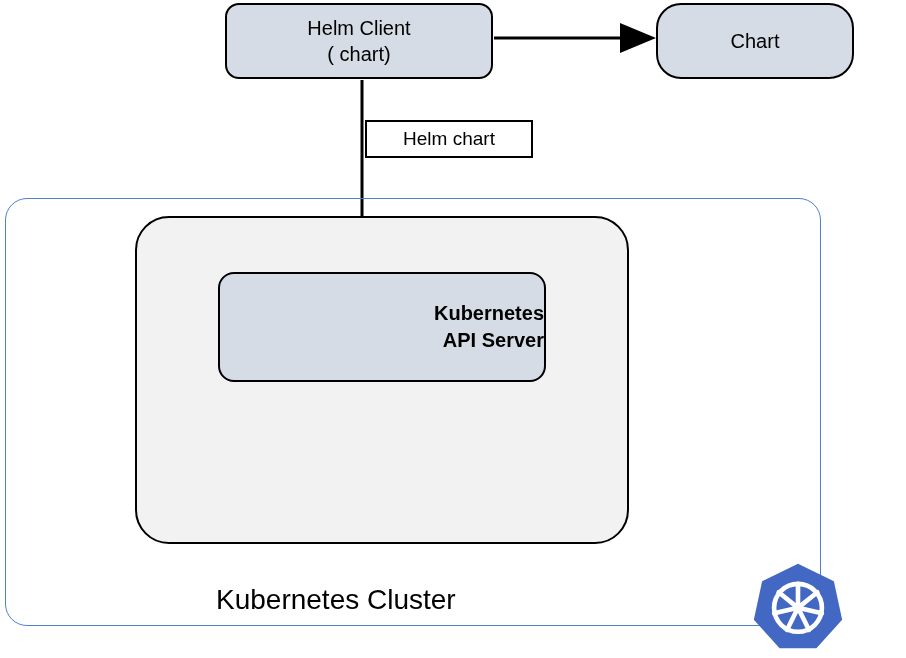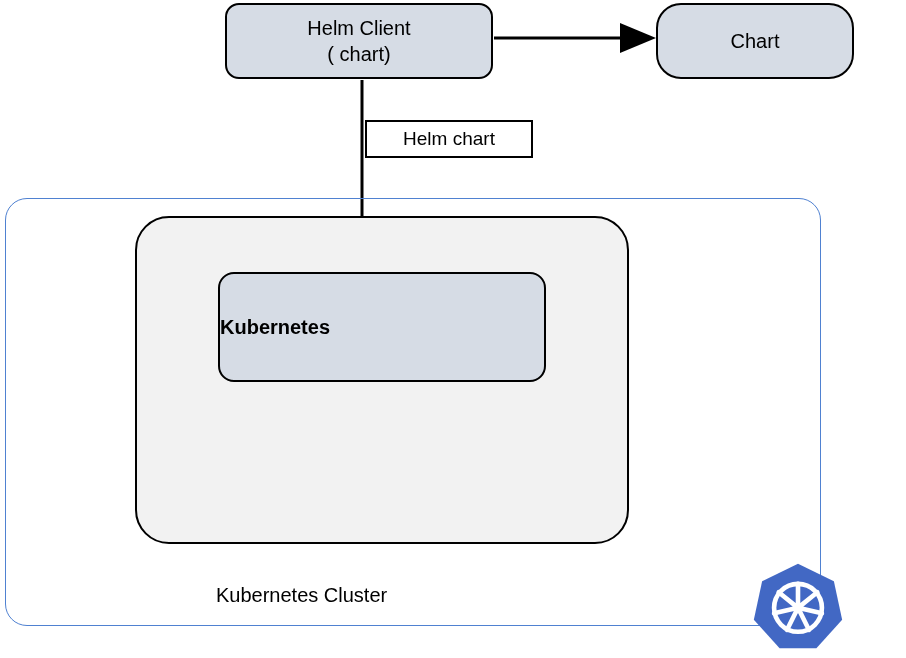--- a/index.html
+++ b/index.html
@@ -86,7 +86,7 @@
       background: #d6dce5;
       display: flex;
       flex-direction: column;
-      align-items: flex-start;
+      align-items: flex-end;
       justify-content: center;
       font-size: 20px;
       font-weight: bold;

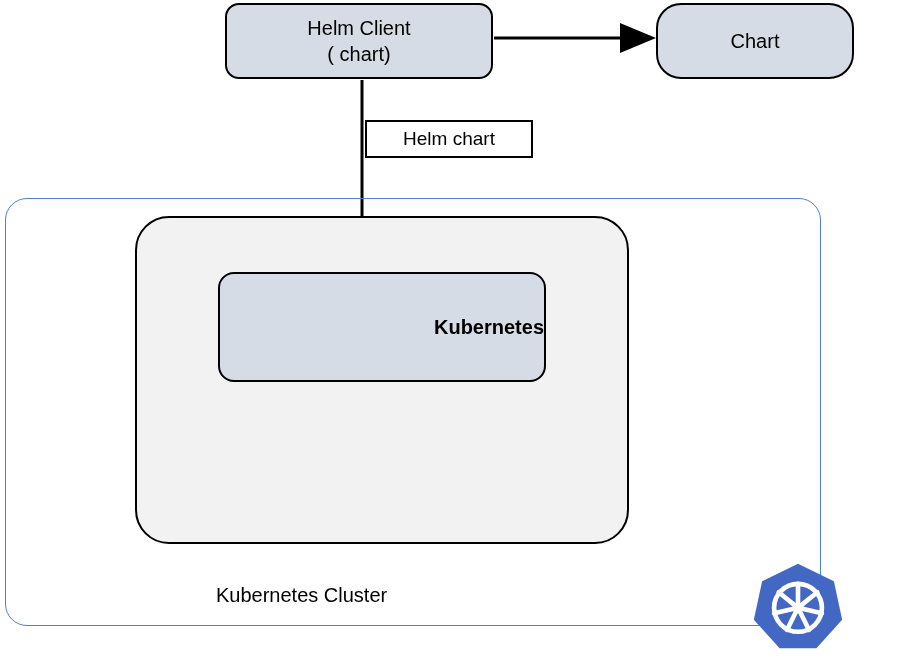--- a/index.html
+++ b/index.html
@@ -148,6 +148,7 @@
 
 <div class="api-server">
   <div>Kubernetes</div>
+  <div>API Server</div>
 </div>
 
 <div class="cluster-title">Kubernetes Cluster</div>

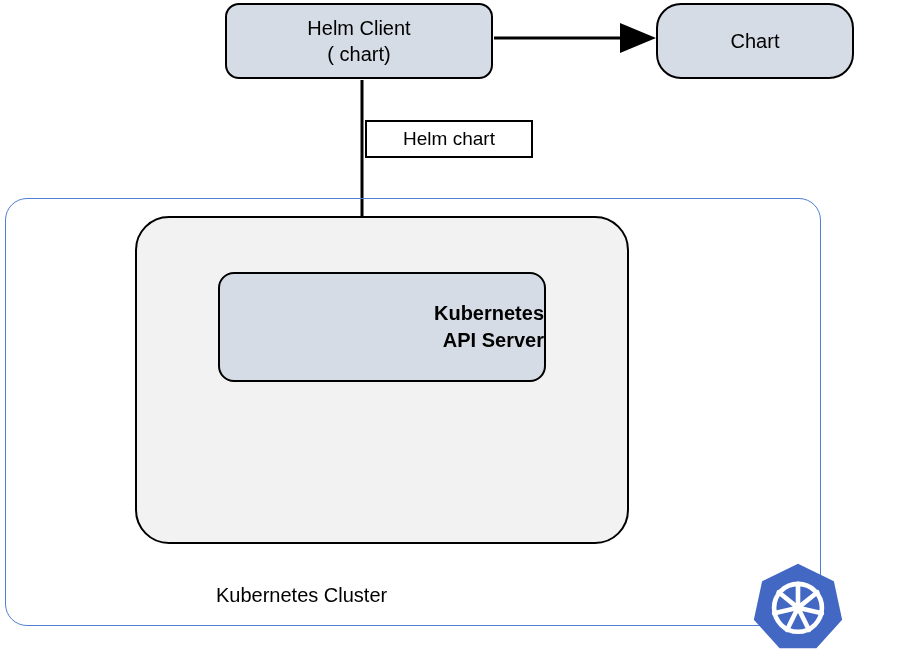--- a/index.html
+++ b/index.html
@@ -96,7 +96,7 @@
       position: absolute;
       left: 216px;
       top: 584px;
-      font-size: 20px;
+      font-size: 28px;
     }
     .k8s-logo {
       position: absolute;

